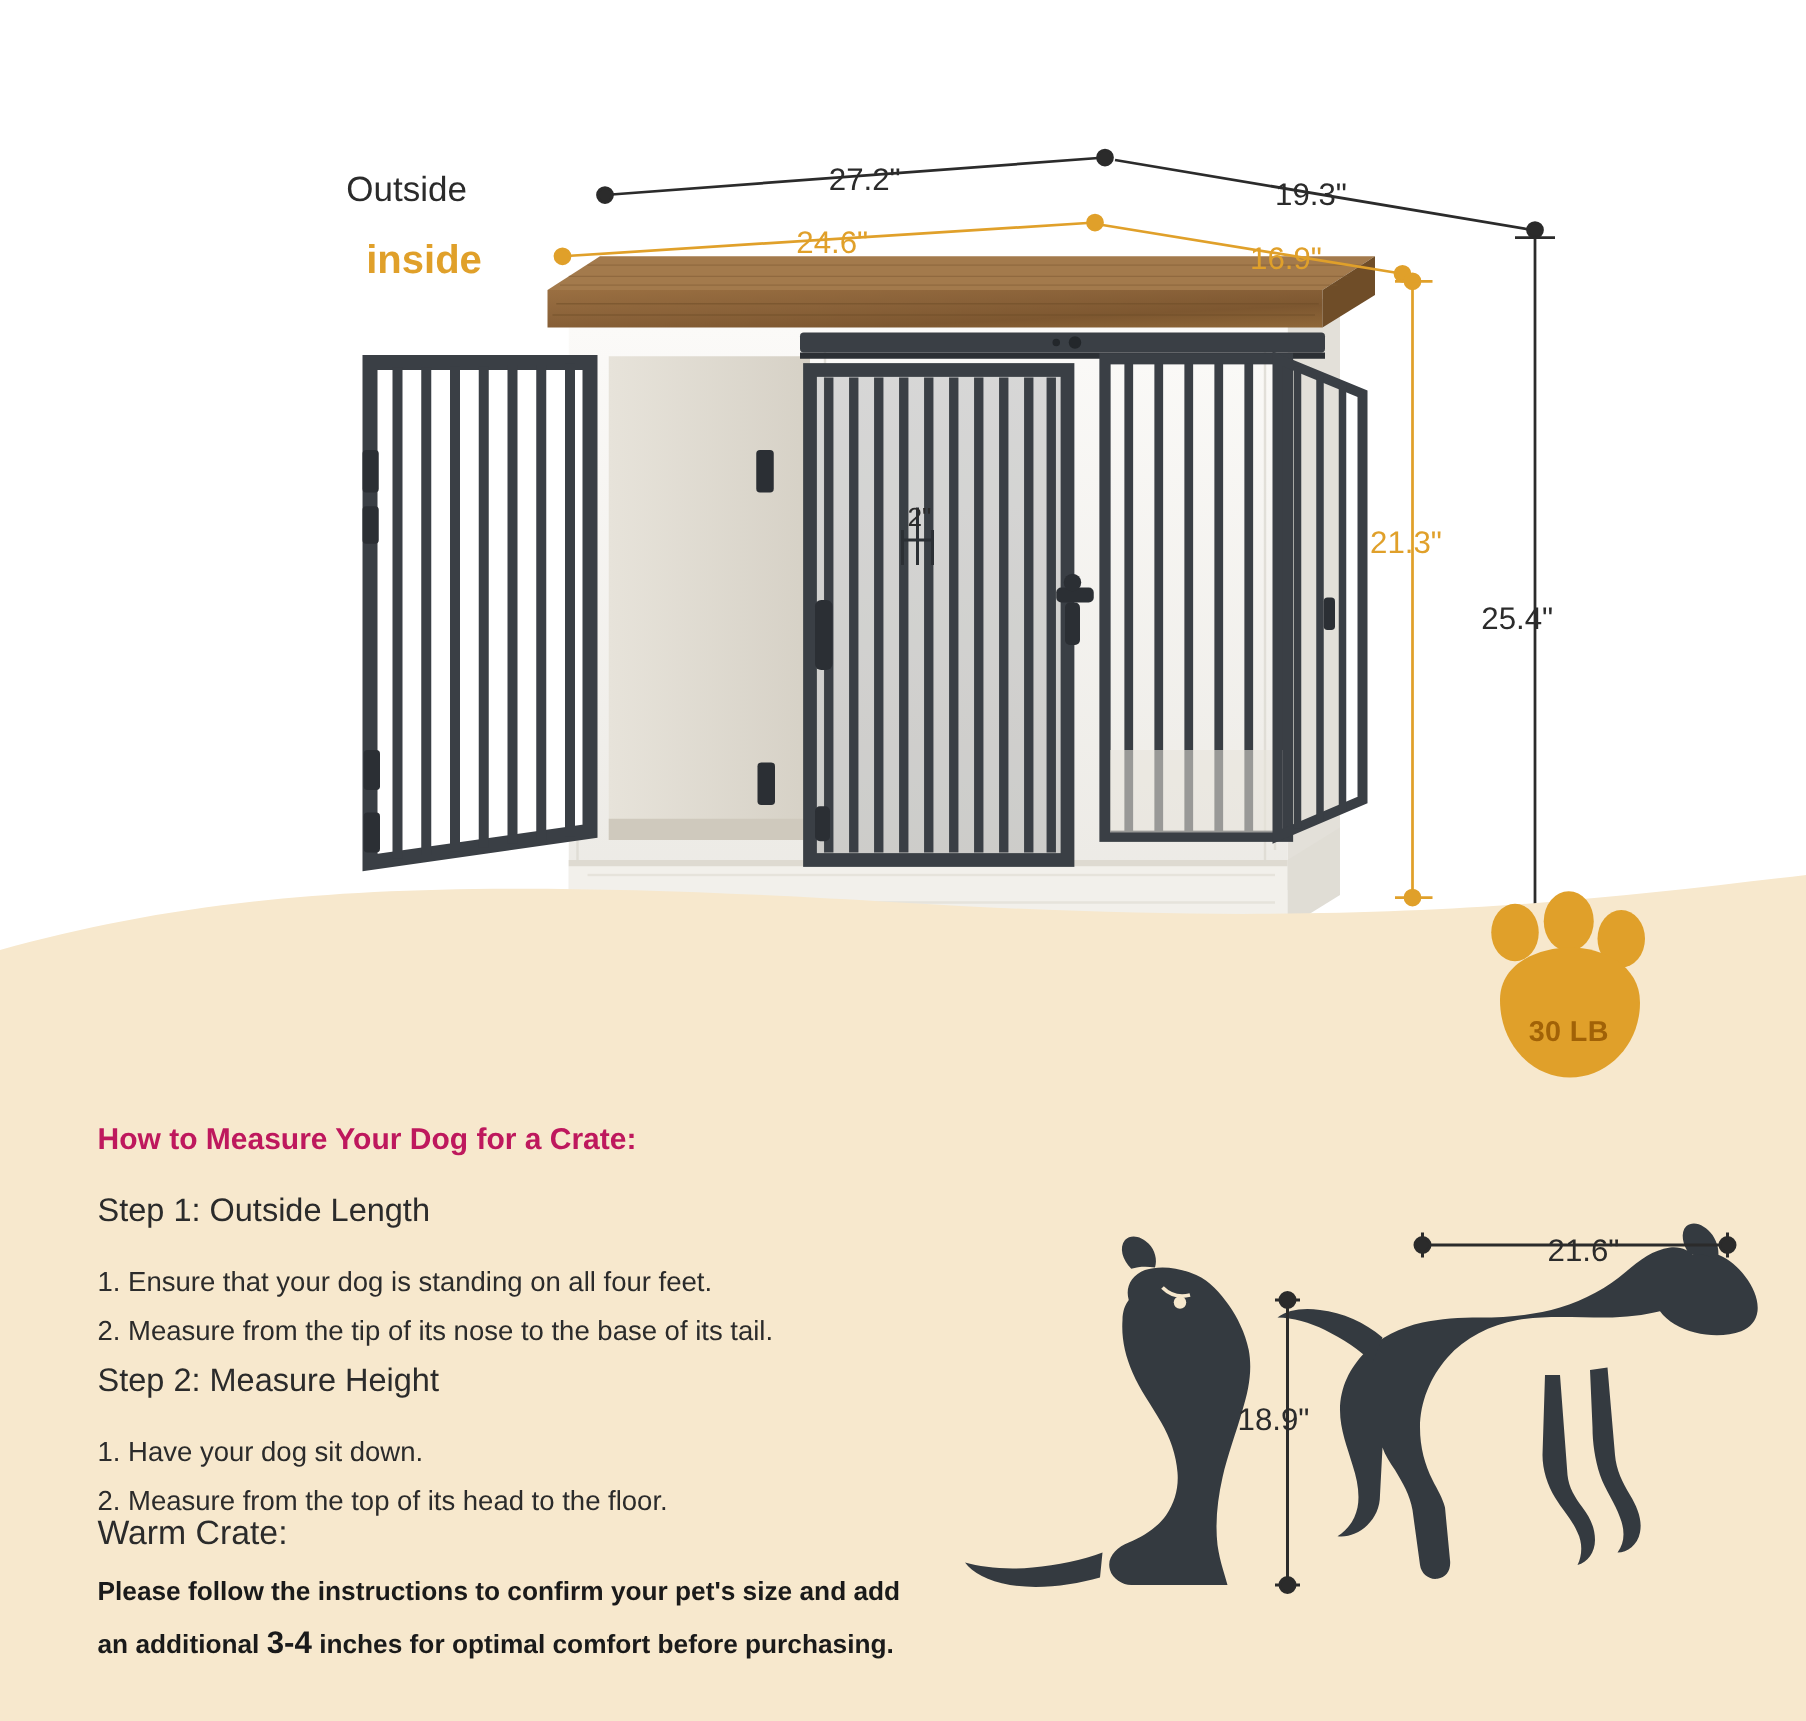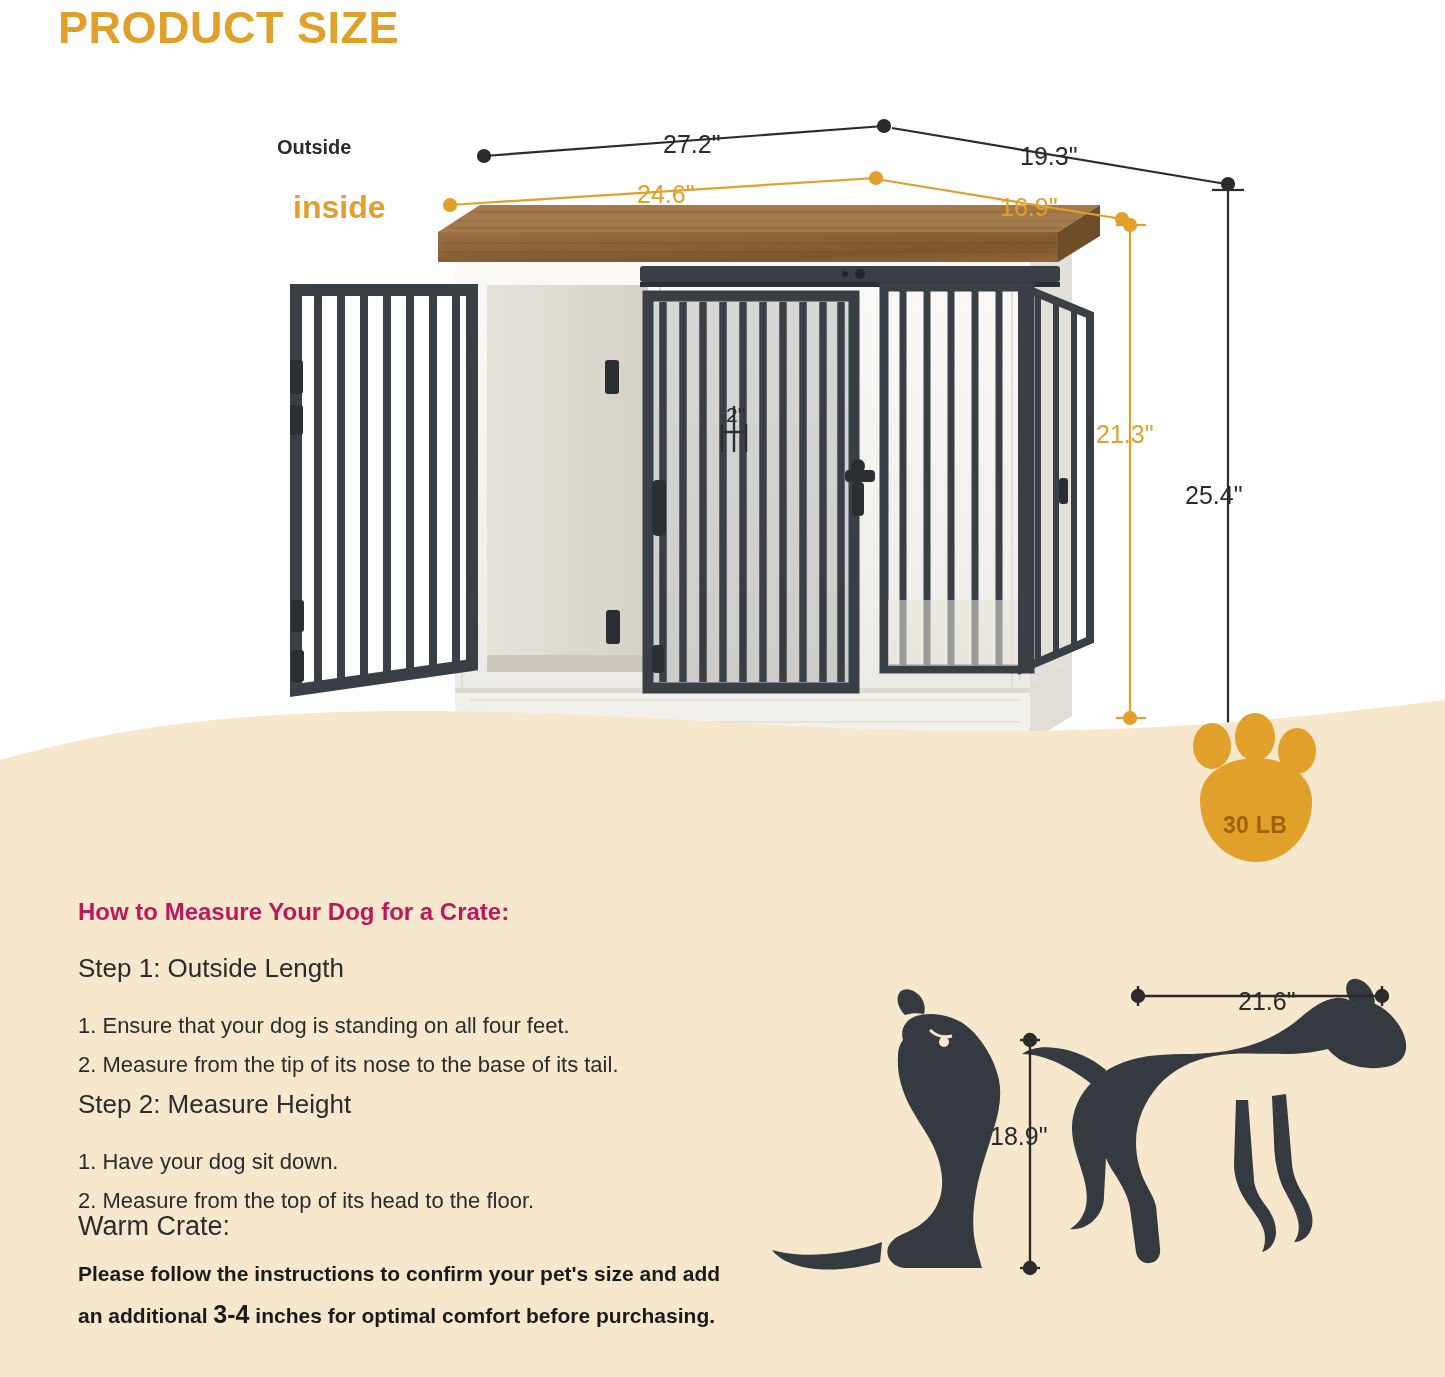--- a/index.html
+++ b/index.html
@@ -293,7 +293,6 @@
     </g>
   </svg>
 
-  <div class="product-size-title">PRODUCT SIZE</div>
 
   <div class="lbl-outside">Outside</div>
   <div class="lbl-inside">inside</div>

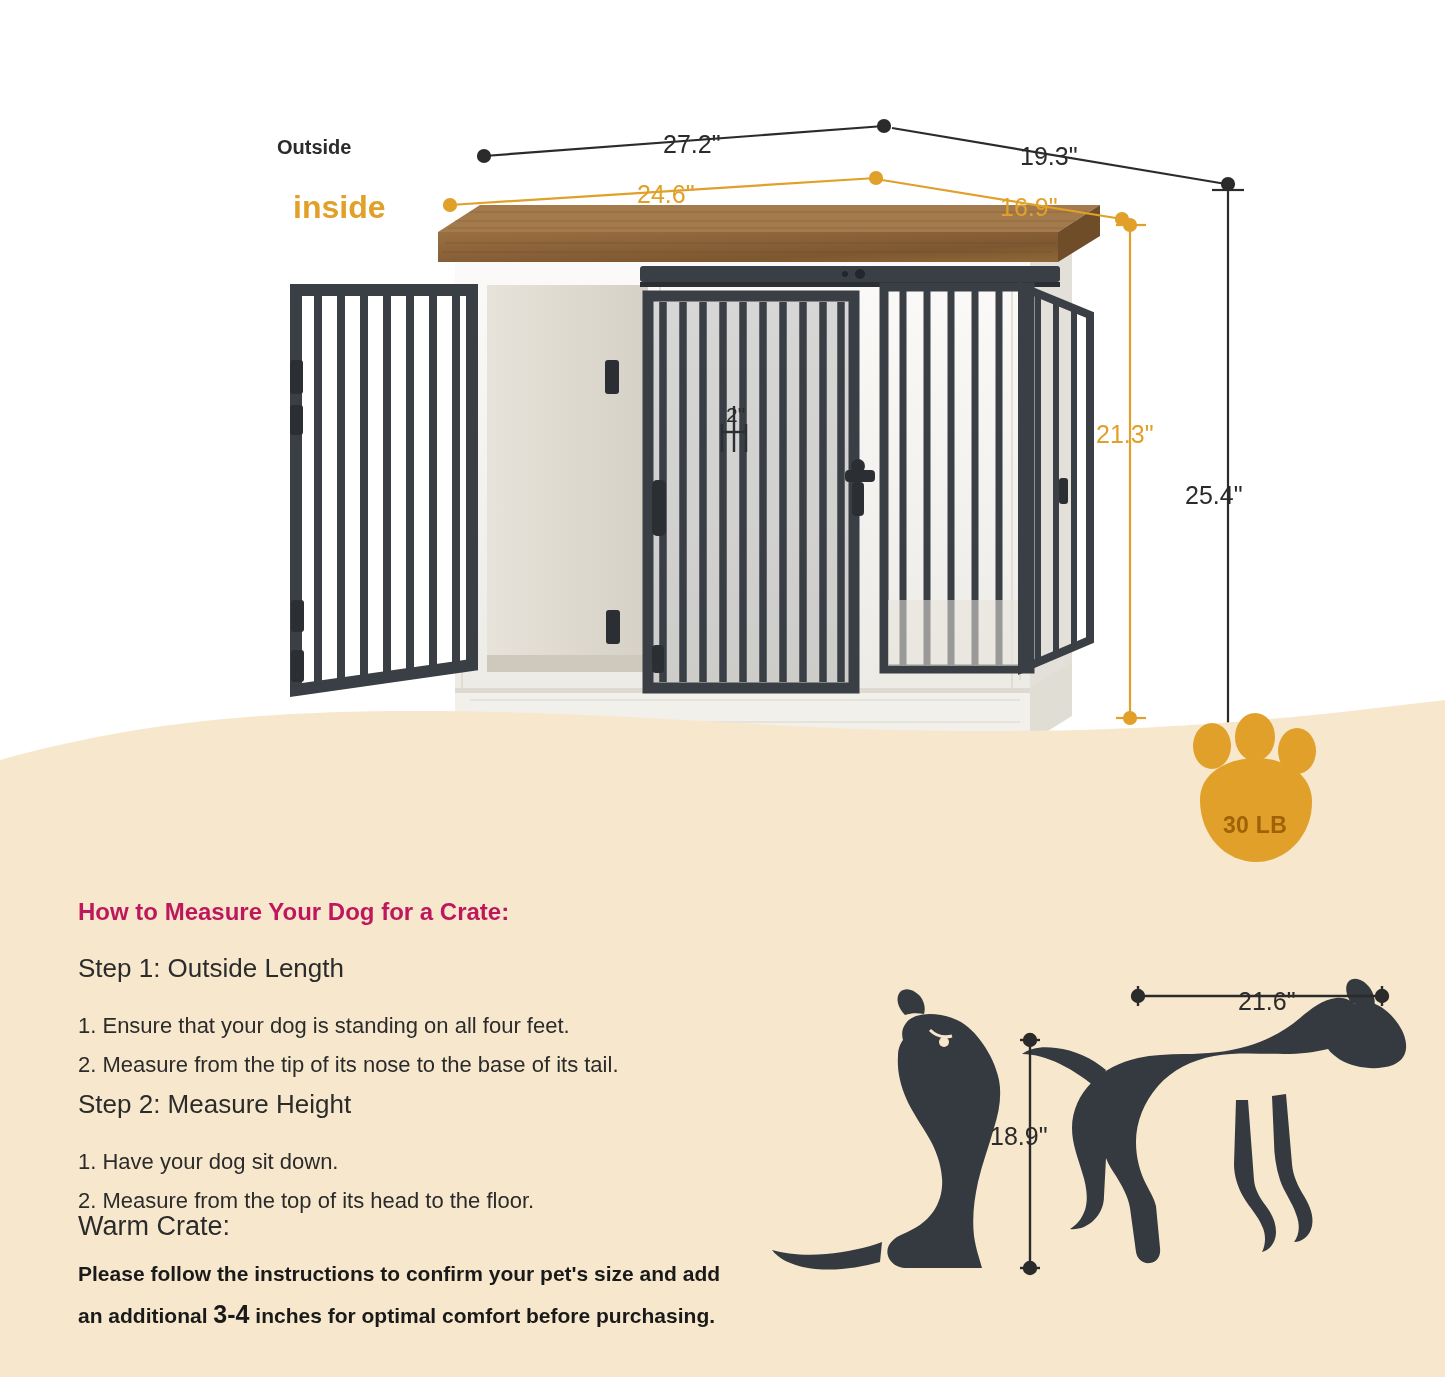--- a/index.html
+++ b/index.html
@@ -49,7 +49,7 @@
   .lbl-outside {
     position: absolute;
     left: 277px; top: 136px;
-    font-size: 20px; font-weight: bold; color: #2b2b2b;
+    font-size: 28px; font-weight: normal; color: #2b2b2b;
   }
   .lbl-inside {
     position: absolute;

